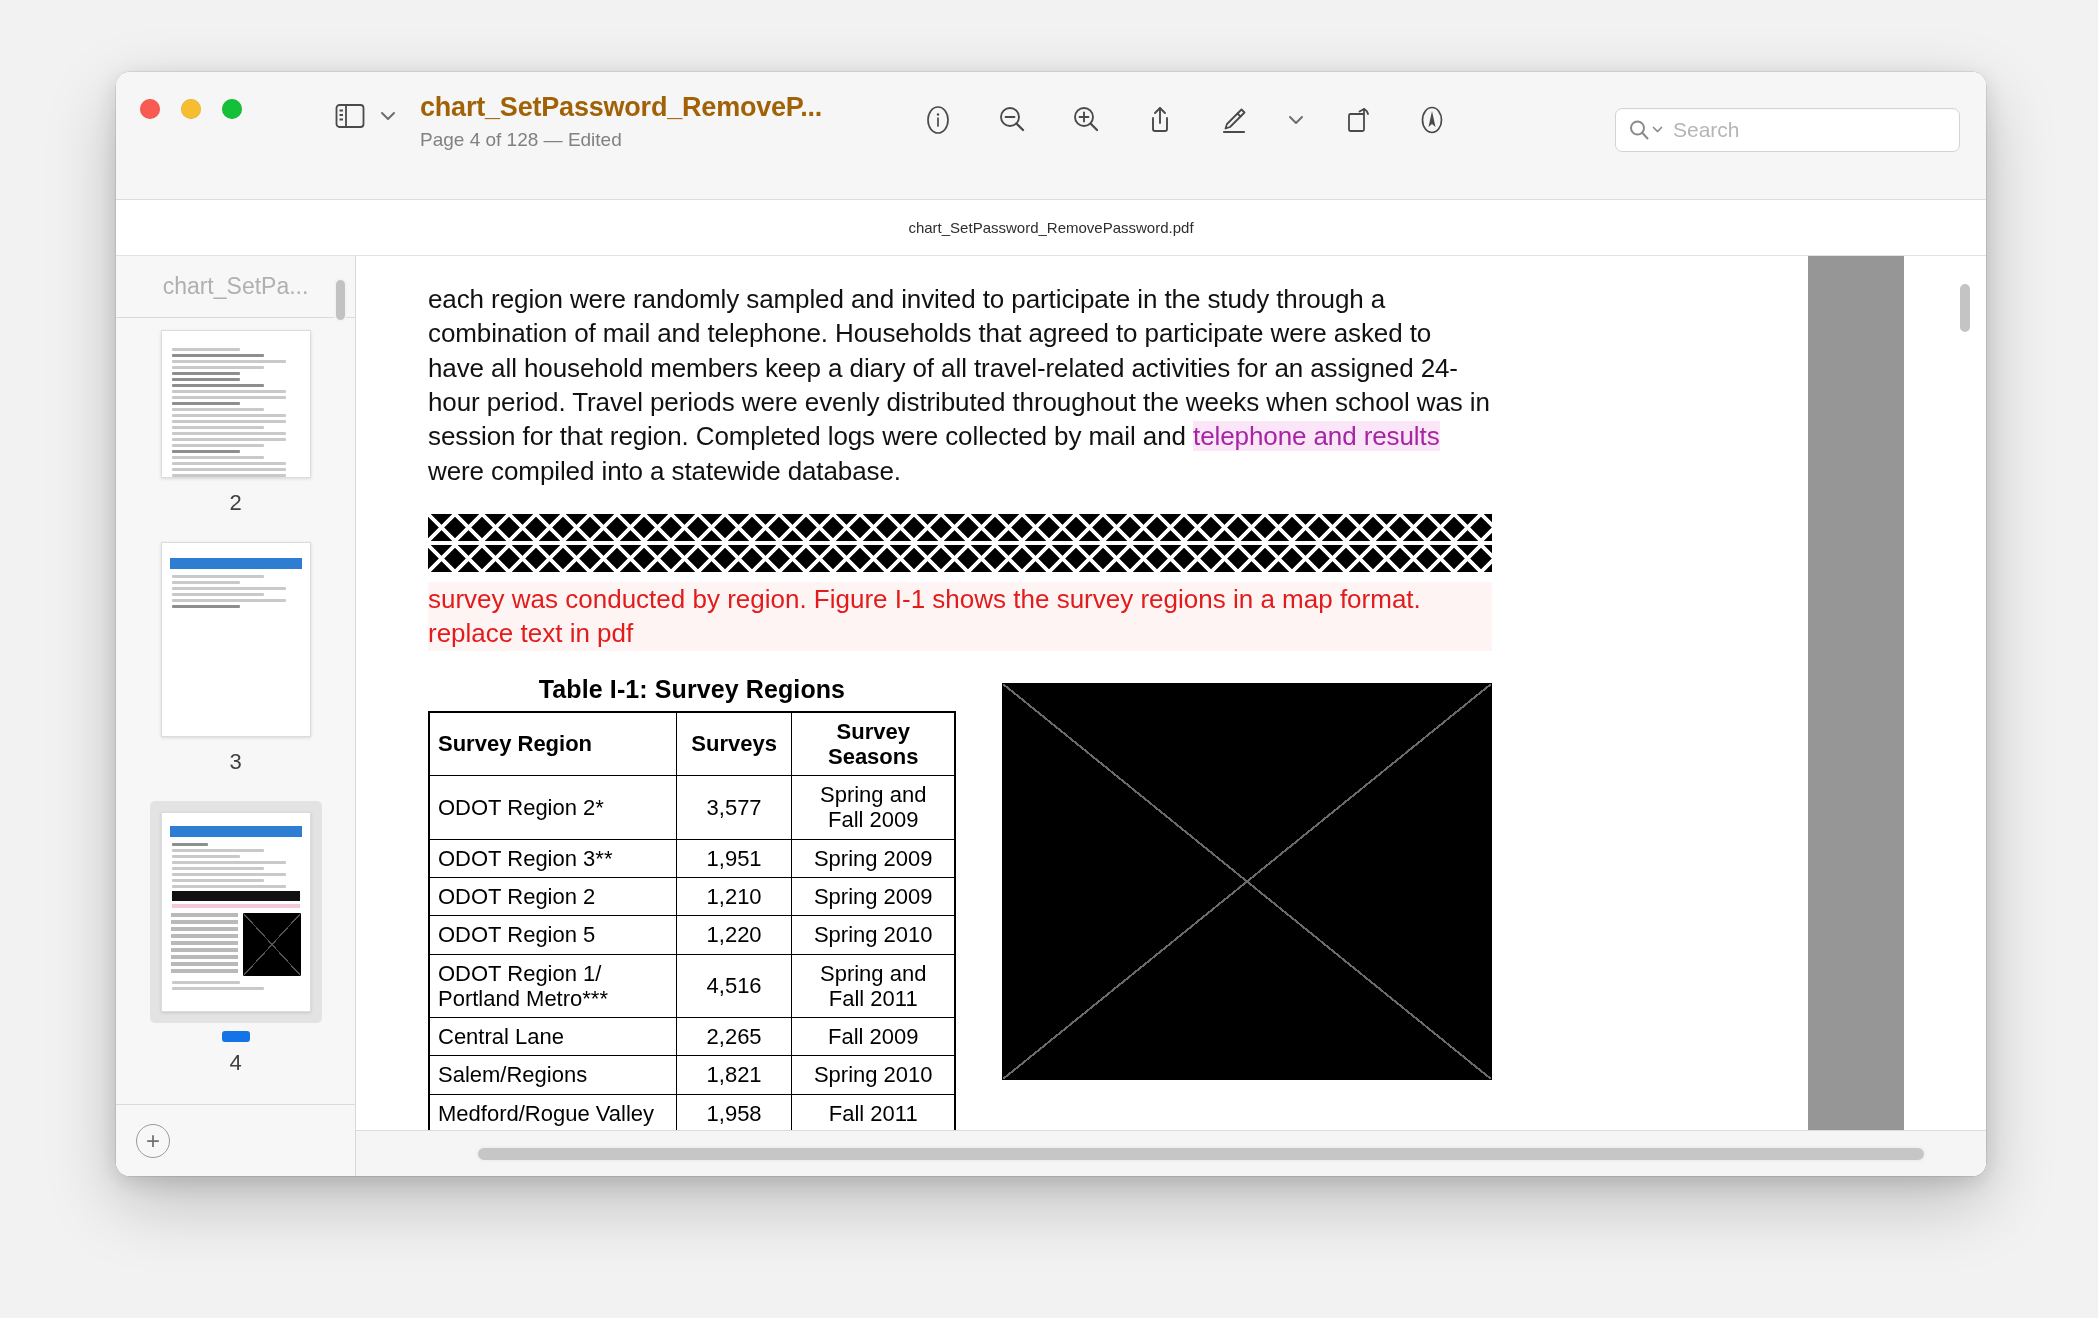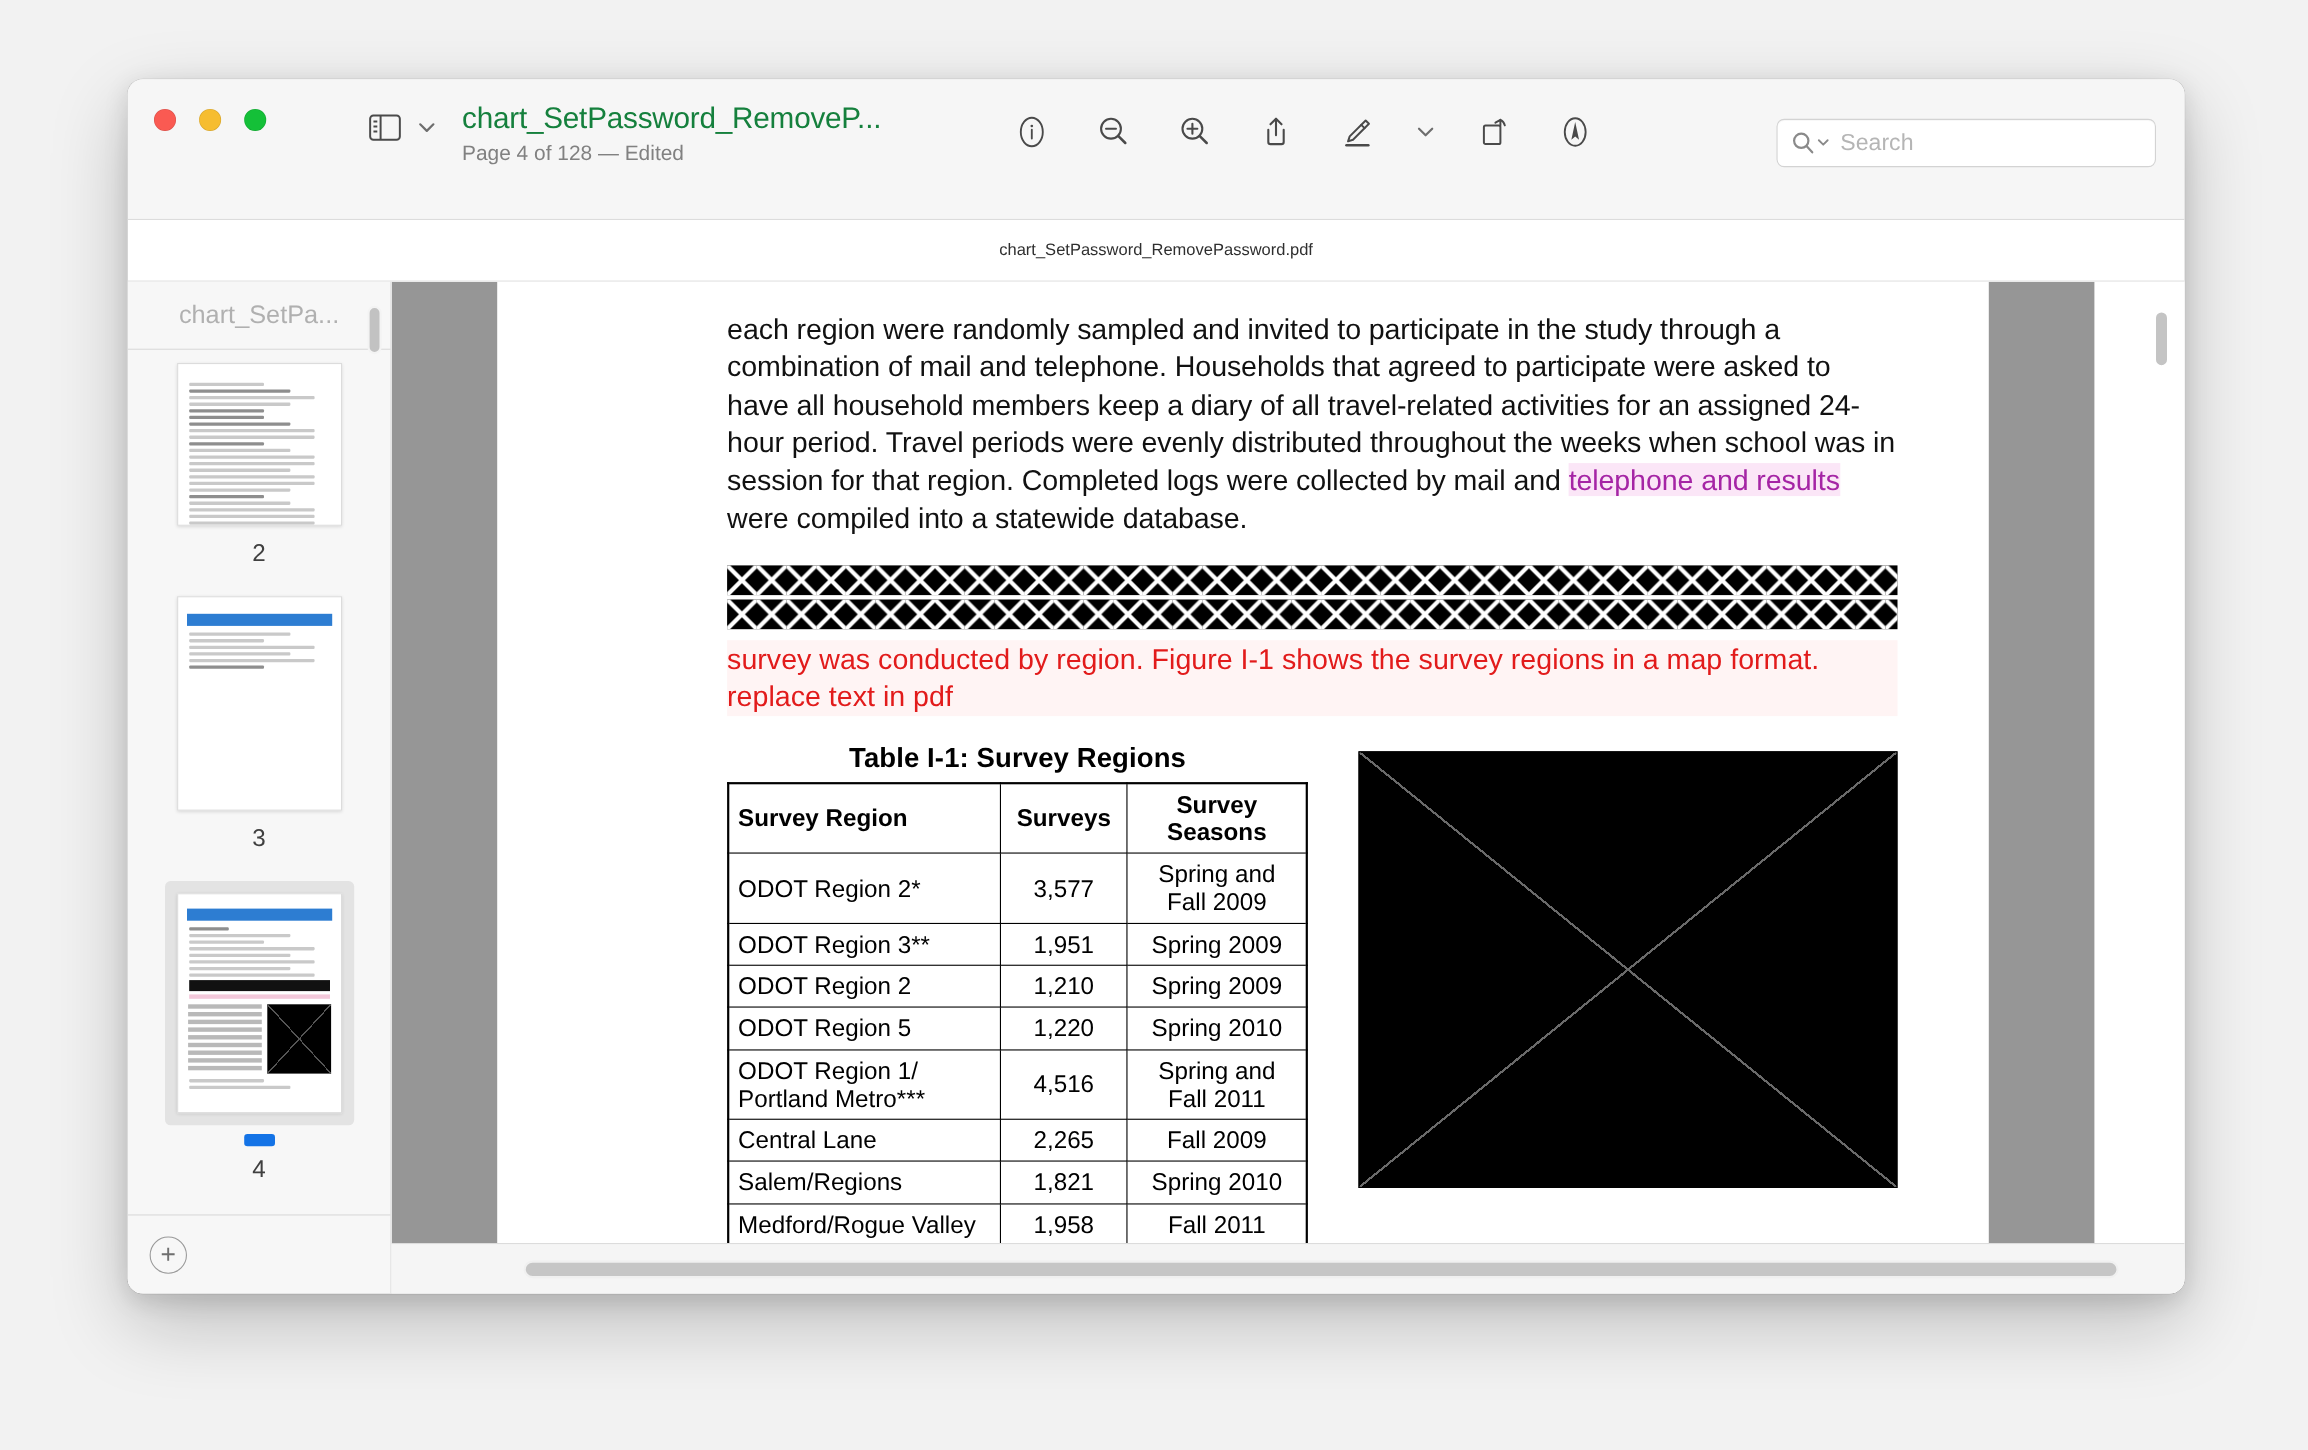--- a/index.html
+++ b/index.html
@@ -66,7 +66,7 @@
     min-width: 430px;
   }
   #doc-title {
-    font-size: 27px; font-weight: normal; color: #15803d;
+    font-size: 27px; font-weight: bold; color: #a16207;
     letter-spacing: -0.2px; white-space: nowrap;
   }
   #doc-sub {

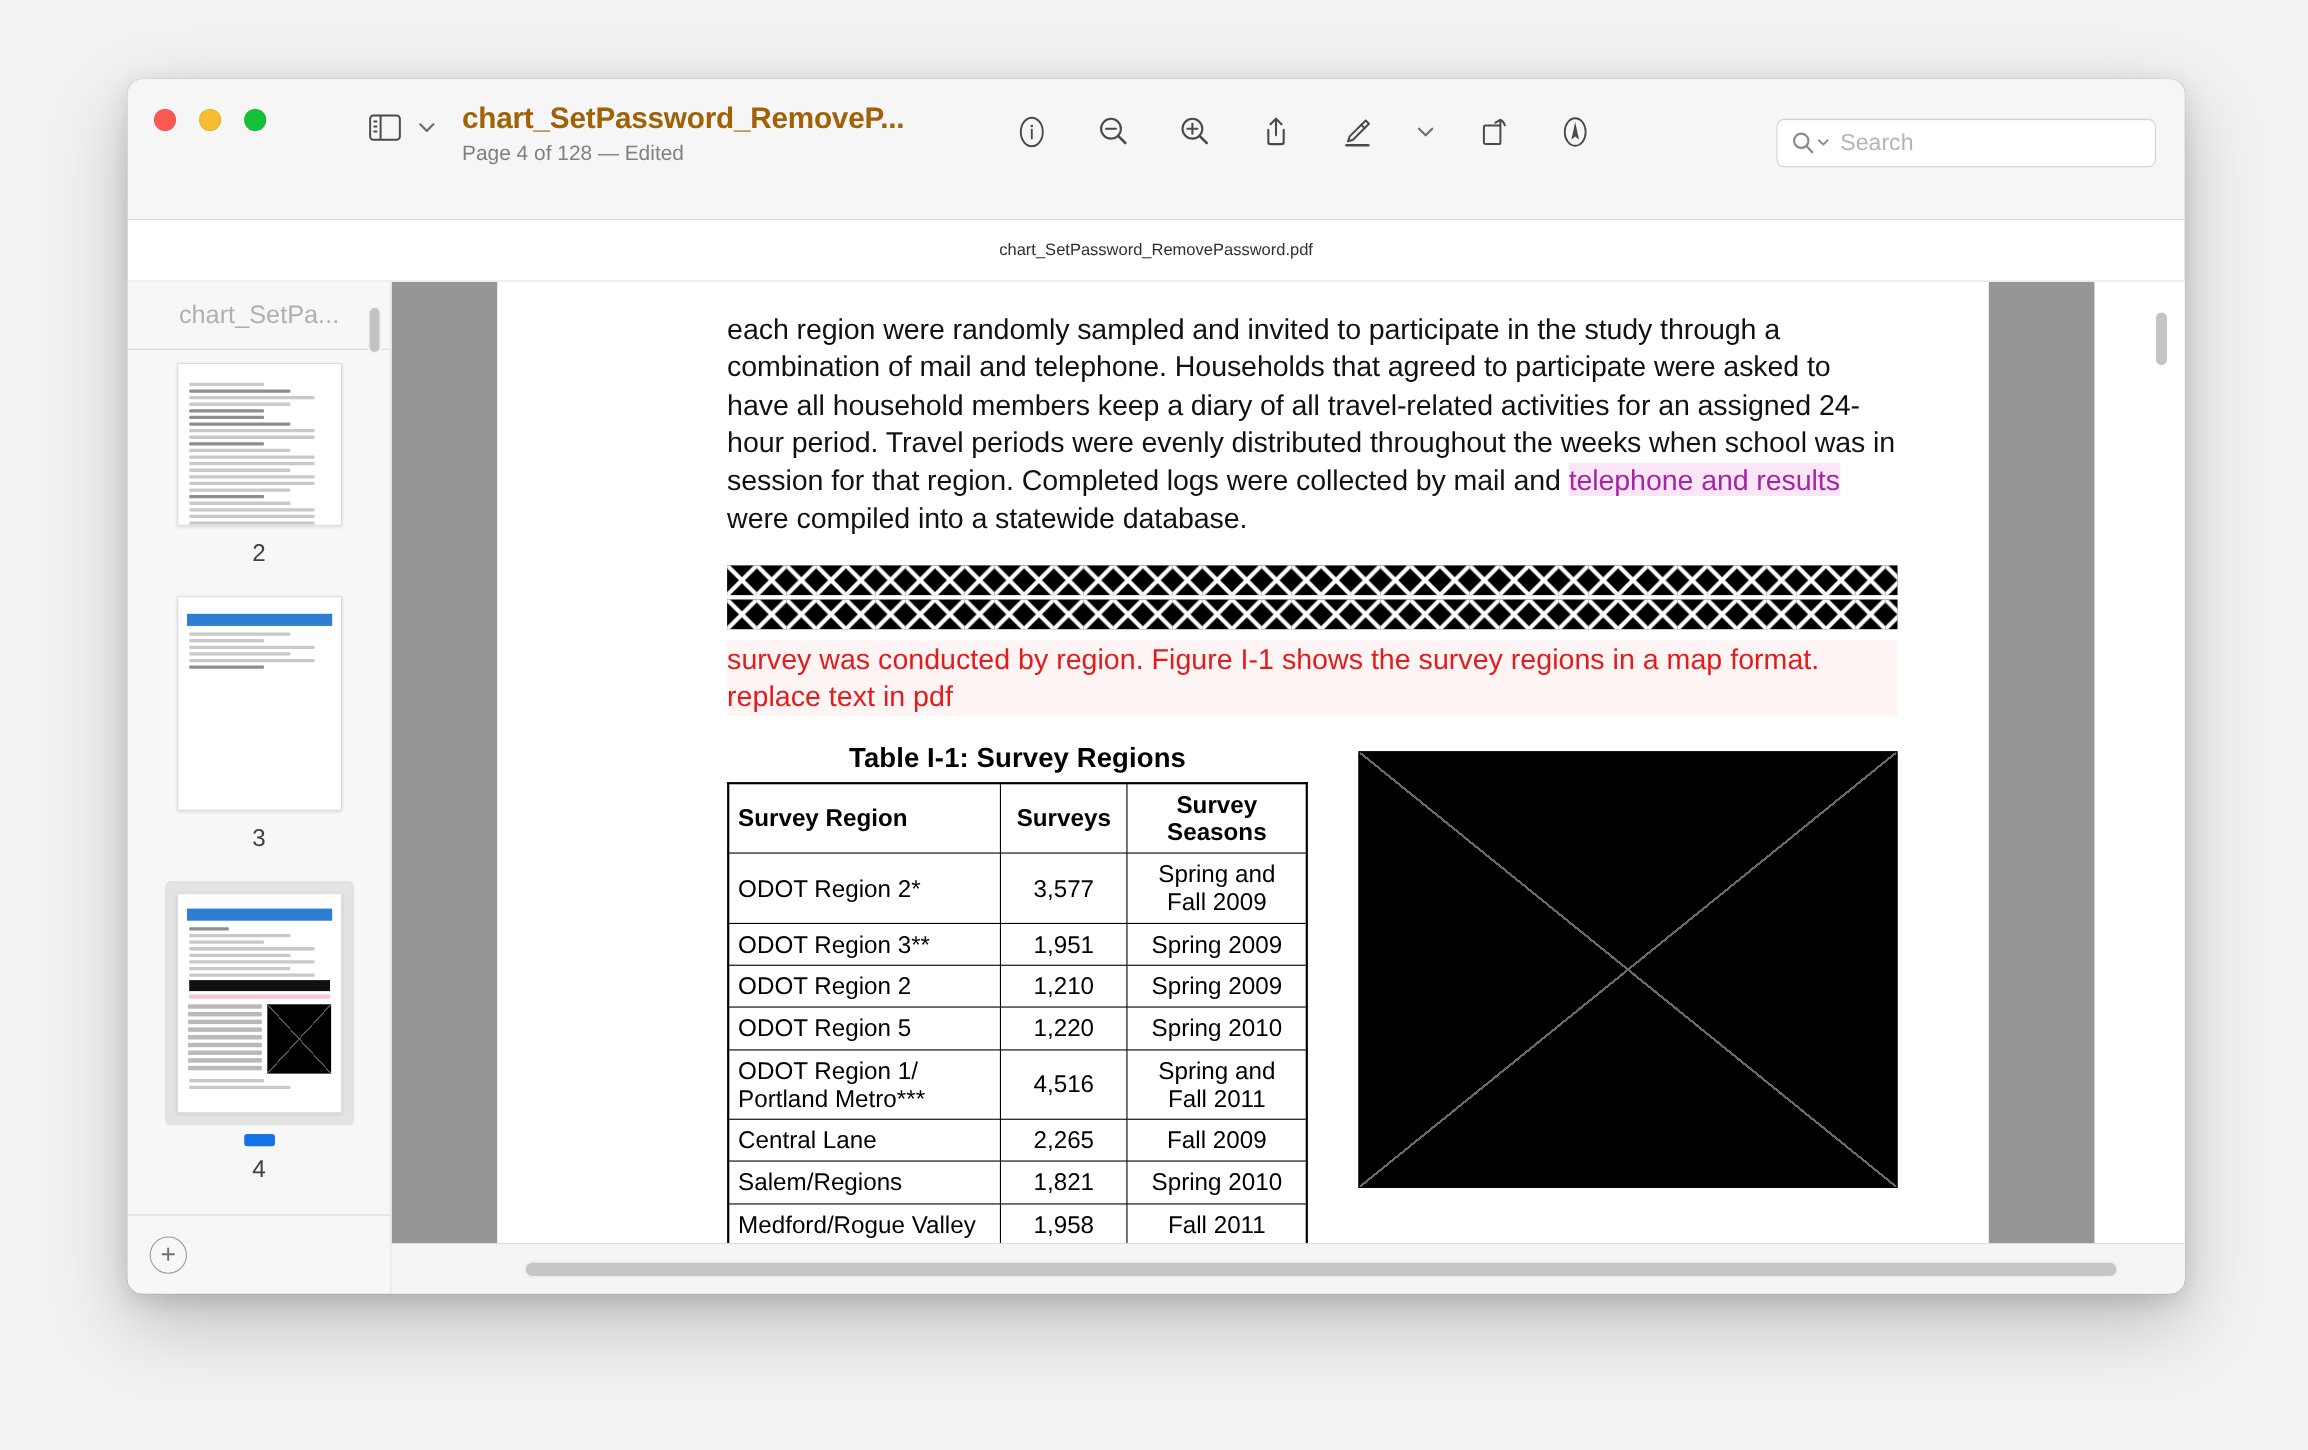--- a/index.html
+++ b/index.html
@@ -196,7 +196,7 @@
   #canvas {
     flex: 1 1 auto; position: relative; overflow: hidden;
     background: #ffffff;
-    display: flex; justify-content: center; padding-left: 44px;
+    display: flex; justify-content: flex-start;
   }
   .margin-band {
     position: absolute; top: 0; bottom: 0; width: 96px; background: #969696;

